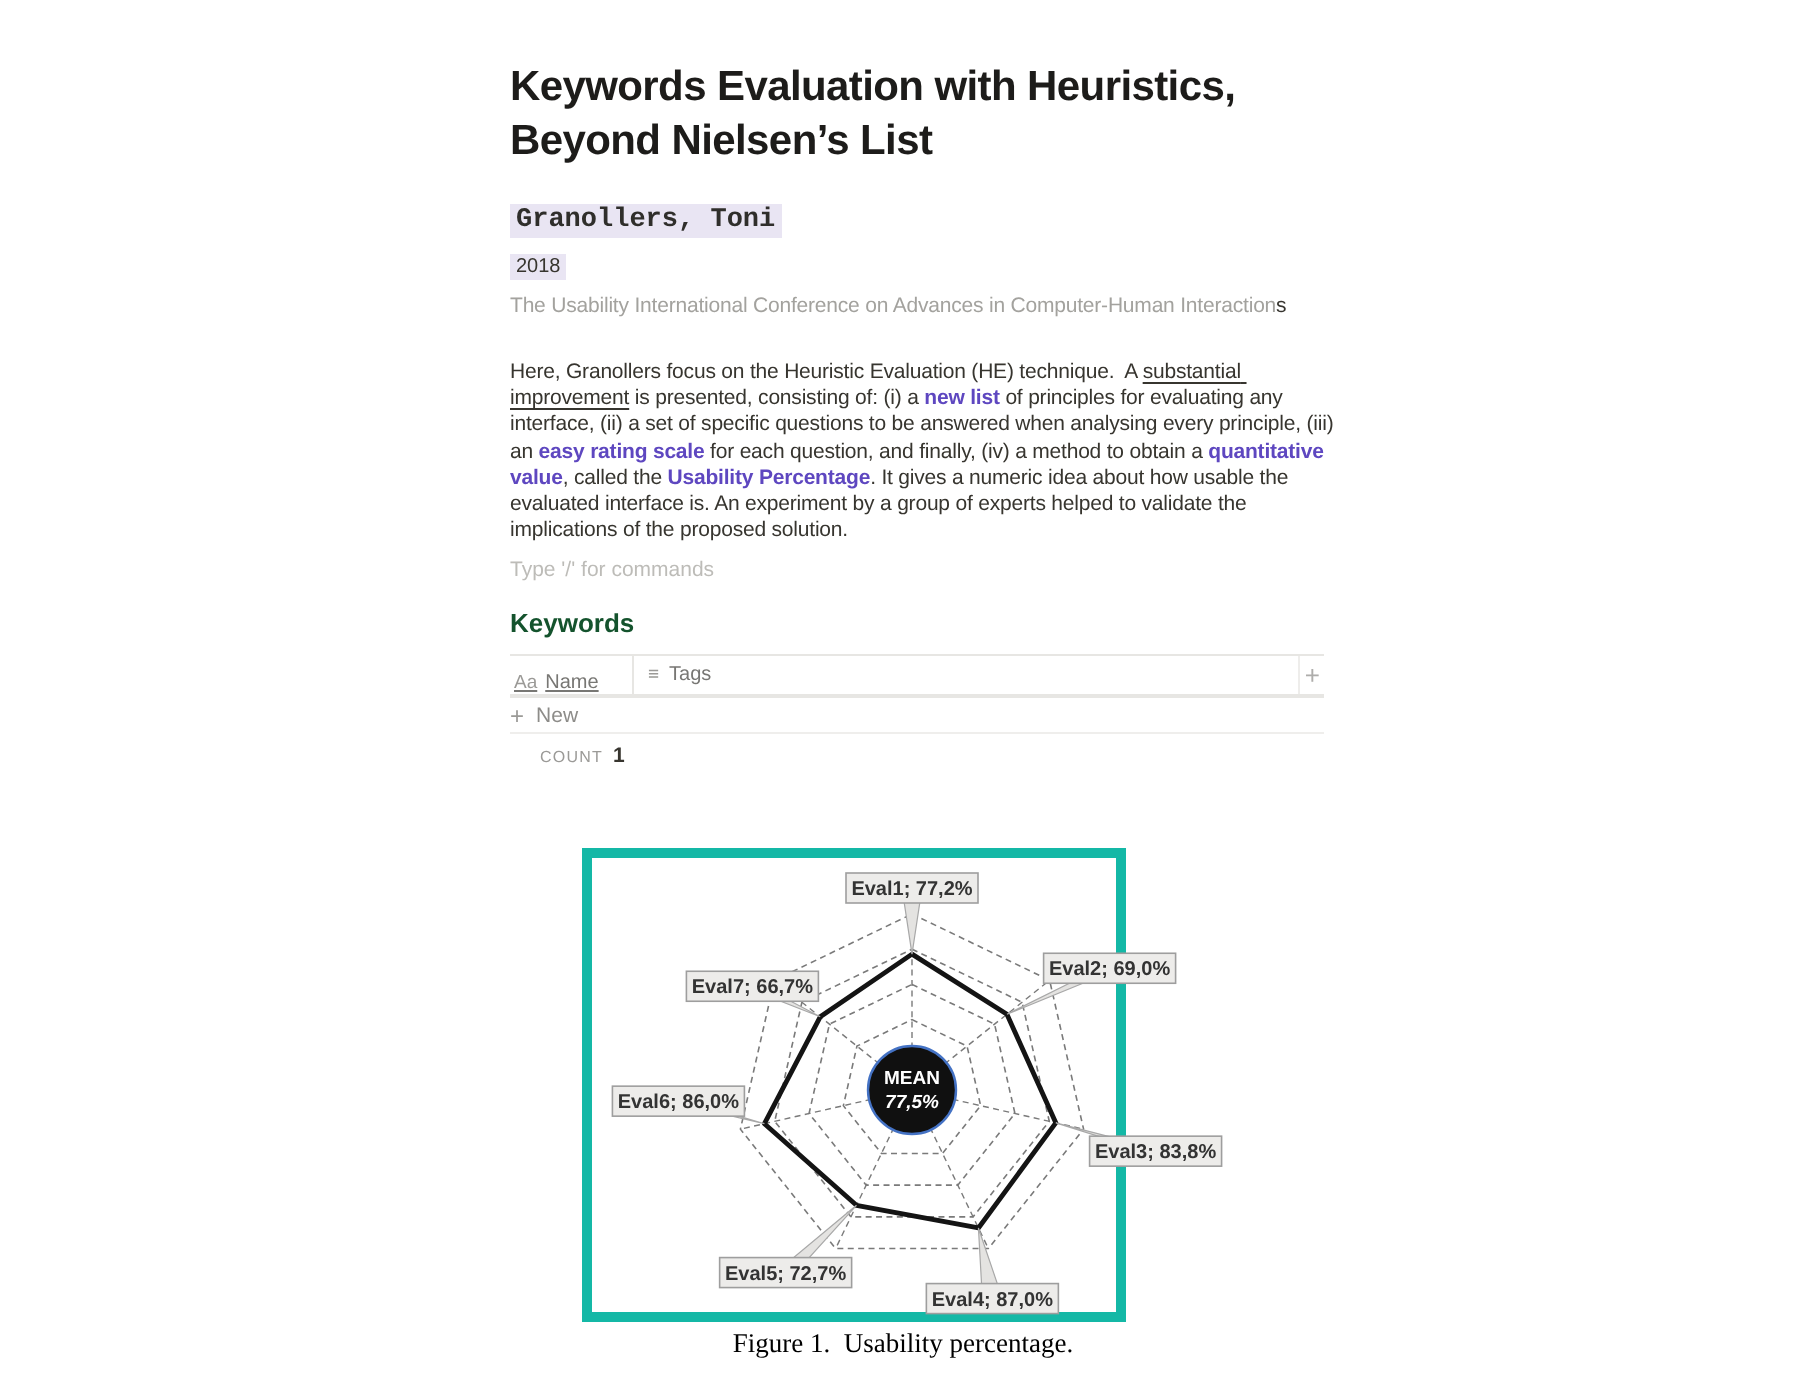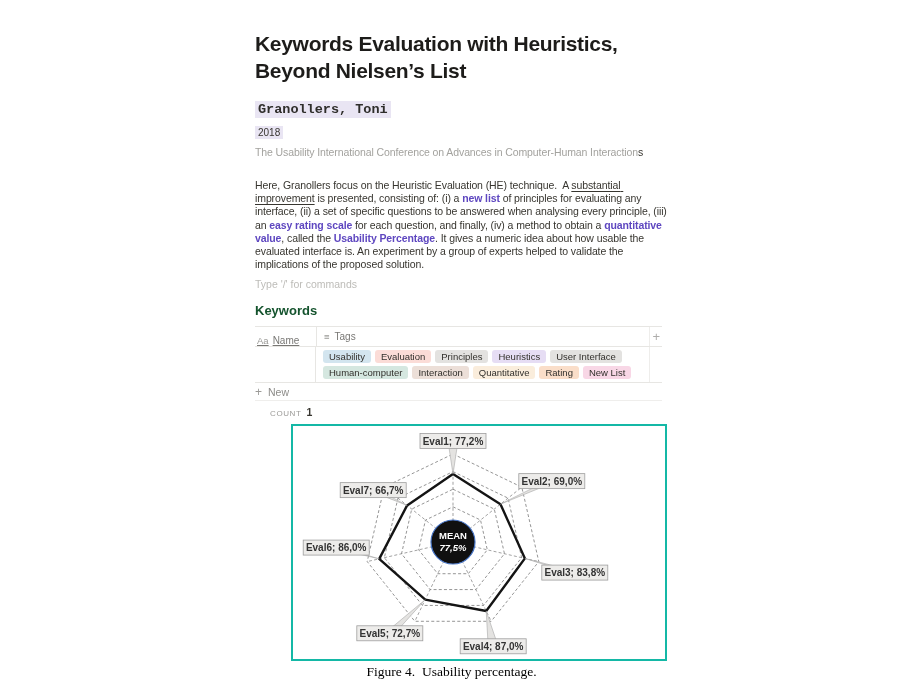--- a/index.html
+++ b/index.html
@@ -91,18 +91,6 @@
       </div>
       <div class="t-row">
         <div class="cell-name"></div>
-        <div class="cell-tags">
-            <span class="chip" style="background: rgb(211, 229, 239);">Usability</span>
-            <span class="chip" style="background: rgb(251, 220, 215);">Evaluation</span>
-            <span class="chip" style="background: rgb(227, 226, 224);">Principles</span>
-            <span class="chip" style="background: rgb(230, 221, 244);">Heuristics</span>
-            <span class="chip" style="background: rgb(227, 226, 224);">User Interface</span>
-            <span class="chip" style="background: rgb(213, 231, 224);">Human-computer</span>
-            <span class="chip" style="background: rgb(236, 223, 216);">Interaction</span>
-            <span class="chip" style="background: rgb(250, 237, 220);">Quantitative</span>
-            <span class="chip" style="background: rgb(250, 222, 201);">Rating</span>
-            <span class="chip" style="background: rgb(248, 215, 230);">New List</span>
-          </div>
       </div>
       <div class="t-new">
         <span class="plus-glyph">+</span>

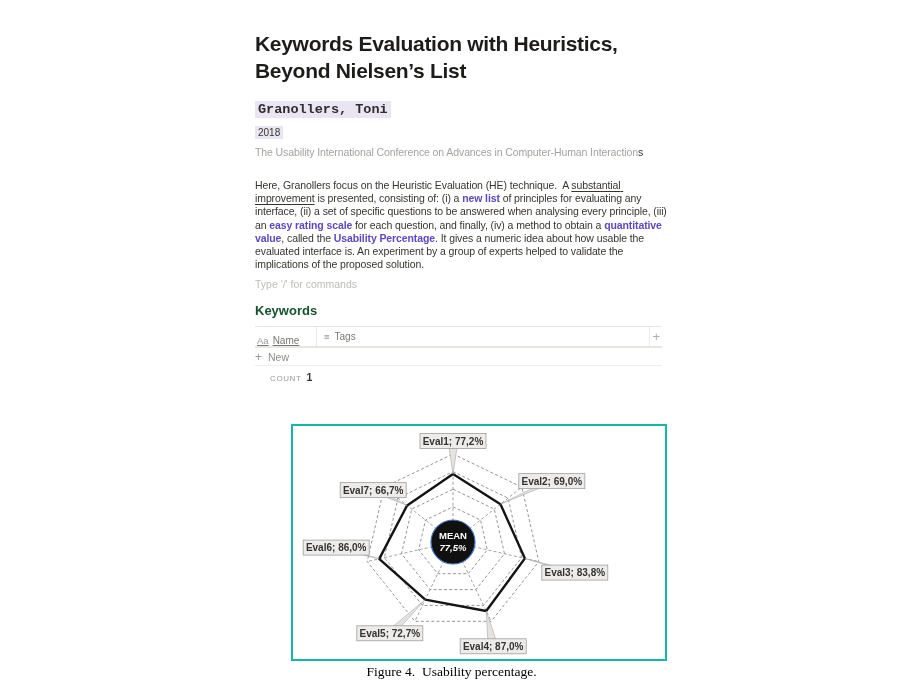--- a/index.html
+++ b/index.html
@@ -37,7 +37,7 @@
   .count-value { font-size: 10.5px; color: #37352f; font-weight: 600; }
 
   .figure { position: absolute; left: 291px; top: 424px; width: 321px; }
-  .chart-box { width: 376px; height: 237px; border: 2px solid #14b8a6; background: #fff; }
+  .chart-box { width: 272px; height: 237px; border: 5px solid #14b8a6; background: #fff; }
   .chart-box svg { display: block; }
   .caption { margin-top: 3px; text-align: center; font-family: "Liberation Serif", serif; font-size: 13.5px; color: #000; white-space: pre-wrap; }
 

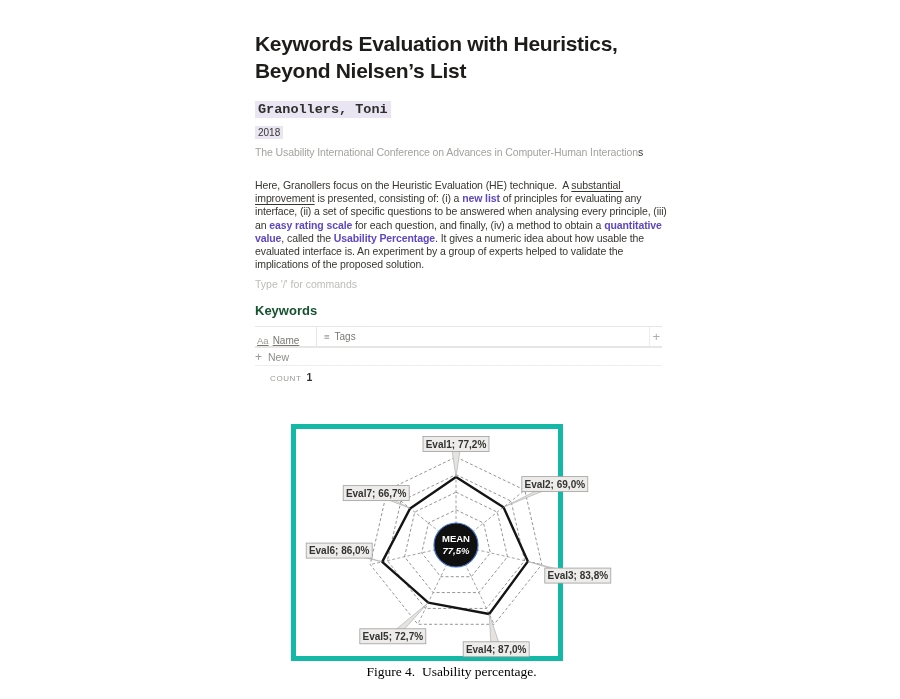--- a/index.html
+++ b/index.html
@@ -145,7 +145,7 @@
           <text x="160" y="125" class="mean-text mean-val">77,5%</text>
         </svg>
     </div>
-    <div class="caption">Figure 4.  Usability percentage.</div>
+    <div class="caption">Figure 1.  Usability percentage.</div>
   </div>
 </div>
 

